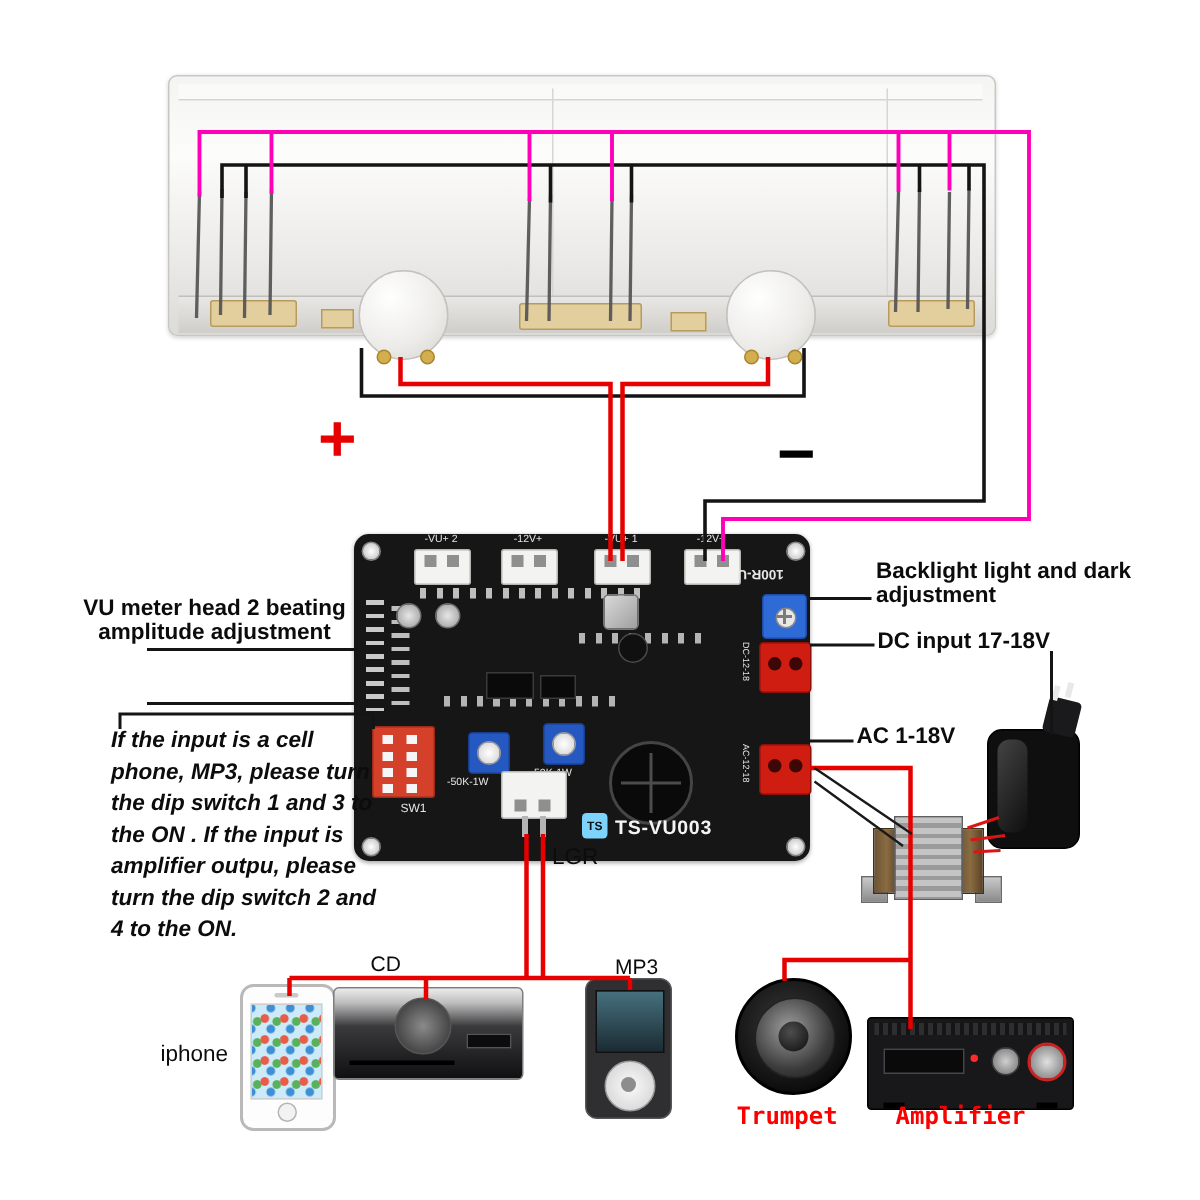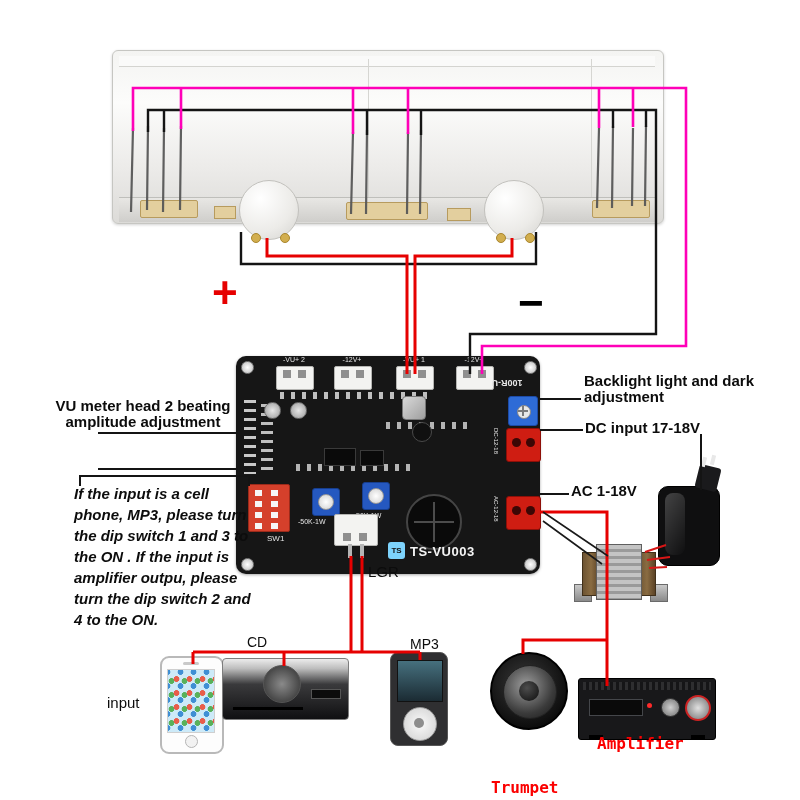--- a/index.html
+++ b/index.html
@@ -145,7 +145,7 @@
                 background-size:13px 14px,13px 14px,13px 14px;background-position:2px 2px,6px 9px,10px 4px;"></div>
     <div class="abs" style="left:23px;top:77px;width:11px;height:11px;border-radius:50%;border:1px solid #b5b5b5;background:#f2f2f2;"></div>
   </div>
-  <div class="txt" style="left:107px;top:694px;font-size:15px;font-weight:400;">input</div>
+  <div class="txt" style="left:107px;top:694px;font-size:15px;font-weight:400;">iphone</div>
 
   <div class="txt" style="left:247px;top:634px;font-size:14px;font-weight:400;text-align:center;">CD</div>
   <div class="abs" style="left:222px;top:658px;width:125px;height:60px;border-radius:4px;border:1px solid #7d7d7d;overflow:hidden;

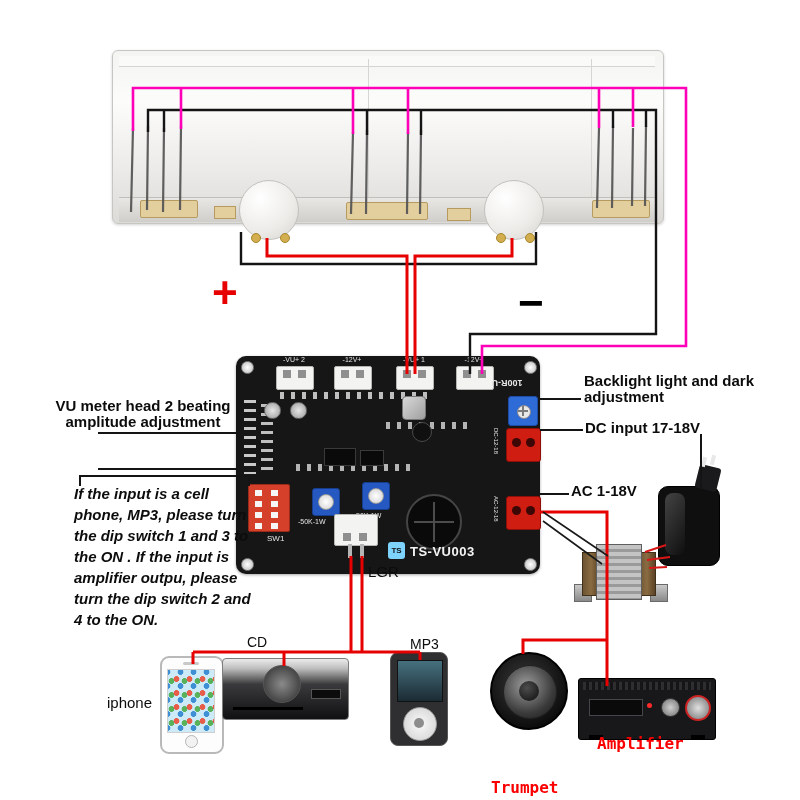--- a/index.html
+++ b/index.html
@@ -168,7 +168,7 @@
                 background:radial-gradient(circle at 42% 38%,#9d9d9d,#3b3b3b 62%,#161616);border:1px solid #222;"></div>
     <div class="abs" style="left:27px;top:27px;width:20px;height:20px;border-radius:50%;background:radial-gradient(circle at 40% 35%,#4d4d4d,#0d0d0d);"></div>
   </div>
-  <div class="txt" style="left:491px;top:734px;font-size:16px;color:#fb0000;font-family:'DejaVu Sans Mono',monospace;margin-top:44px;">Trumpet</div>
+  <div class="txt" style="left:491px;top:734px;font-size:16px;color:#fb0000;font-family:'DejaVu Sans Mono',monospace;">Trumpet</div>
 
   <div class="abs" style="left:578px;top:678px;width:136px;height:60px;background:#18181a;border:1px solid #000;border-radius:3px;">
     <div class="abs" style="left:4px;top:3px;width:128px;height:8px;background:repeating-linear-gradient(90deg,#2e2e30 0 3px,#151517 3px 6px);"></div>

